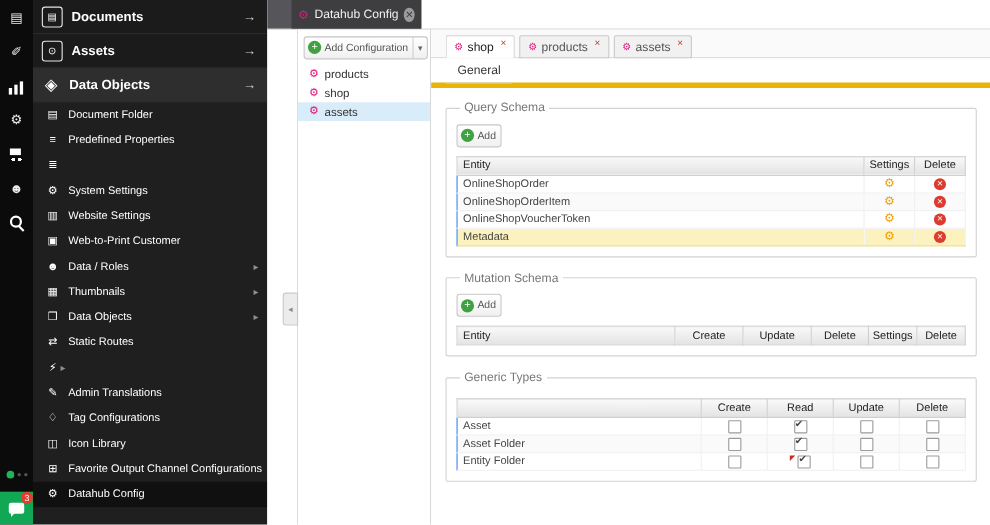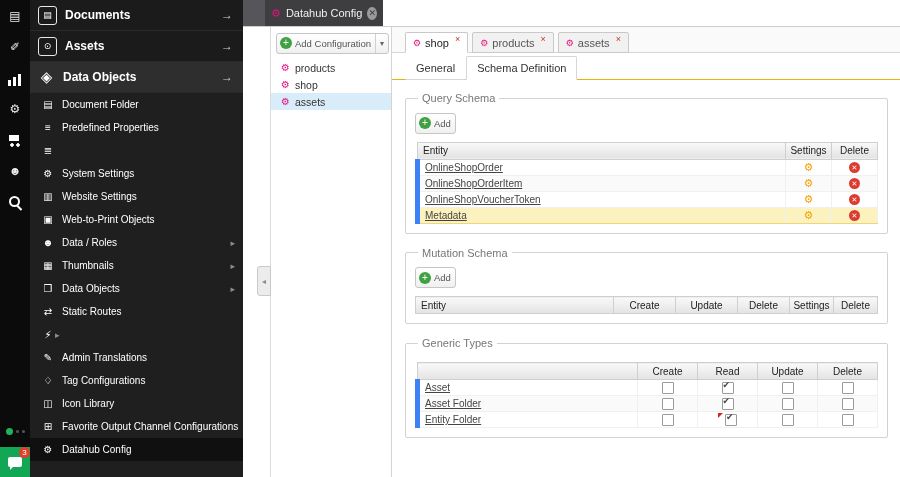--- a/index.html
+++ b/index.html
@@ -69,7 +69,7 @@
   .etab.active{background:#fff;border-bottom-color:#fff;color:#222;}
   .etab .ticon{color:#e5127d;font-size:9px;}
   .etab .close{color:#c0392b;font-size:9px;margin-left:2px;position:relative;top:-4px;cursor:pointer;}
-  #subtabstrip{height:27px;display:flex;align-items:flex-end;padding-left:13px;border-bottom:1px solid #eab308;box-sizing:border-box;background:#fff;}
+  #subtabstrip{height:27px;display:flex;align-items:flex-end;padding-left:13px;border-bottom:5px solid #eab308;box-sizing:border-box;background:#fff;}
   .stab{padding:5px 10px;font-size:11px;color:#333;cursor:pointer;margin-bottom:-1px;border:1px solid transparent;border-bottom:1px solid #d6d6d6;}
   .stab.active{border-color:#d6d6d6;border-bottom-color:#fff;background:#fff;border-radius:2px 2px 0 0;}
   #content{padding:12px 12px 0 13px;box-sizing:border-box;height:397px;overflow:hidden;}

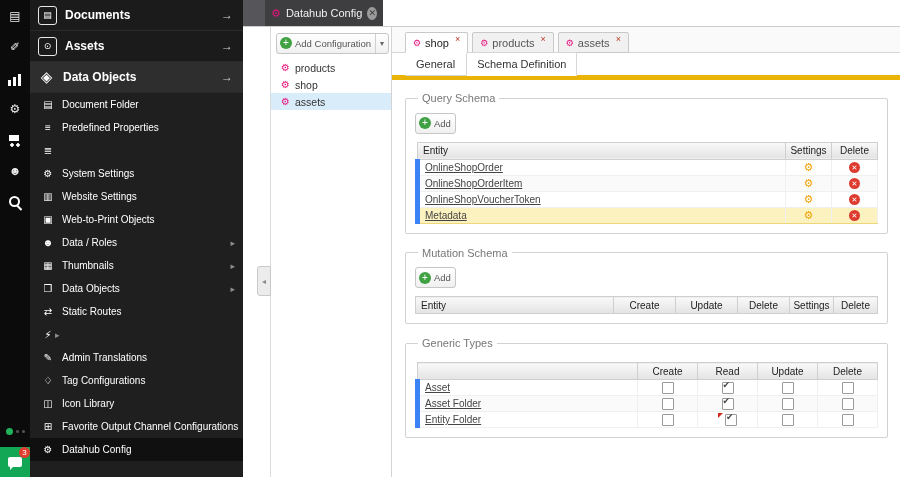--- a/index.html
+++ b/index.html
@@ -265,7 +265,6 @@
       </div>
     <div id="subtabstrip">
         <div class="stab">General</div>
-        <div class="stab active">Schema Definition</div>
       </div>
     <div id="content">
 

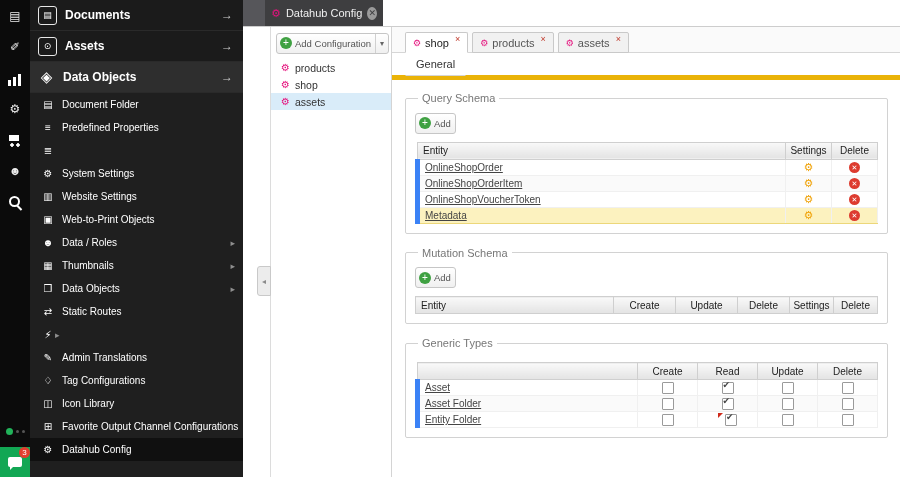--- a/index.html
+++ b/index.html
@@ -81,7 +81,7 @@
   th{background:linear-gradient(#f9f9f9,#e3e3e3);border:1px solid #cfcfcf;padding:2px 5px;font-weight:normal;color:#222;text-align:left;height:12px;white-space:nowrap;overflow:hidden;cursor:pointer;}
   th.c{text-align:center;padding:2px 1px;}
   td{padding:1px 5px;border-right:1px solid #f0f0f0;border-bottom:1px solid #f0f0f0;color:#444;height:13px;white-space:nowrap;overflow:hidden;}
-  td:first-child{border-left:5px solid #3b82f6;text-decoration:underline;}
+  td:first-child{border-left:1px solid #3b82f6;}
   tbody tr:nth-child(even) td{background:#fafafa;}
   tr.selected td{background:#fcf2bf !important;border-top:1px solid #ecd77a;border-bottom:1px solid #ecd77a;}
   .cell-c{text-align:center;}

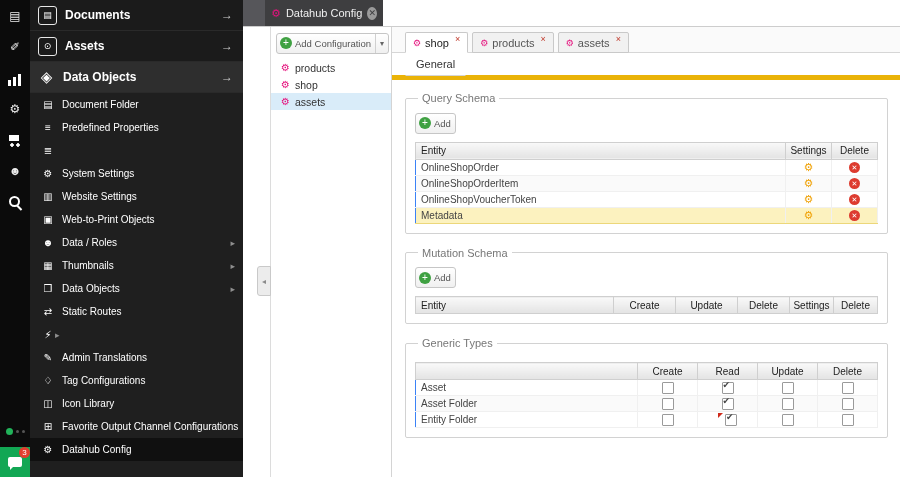--- a/index.html
+++ b/index.html
@@ -160,7 +160,7 @@
         </div>
         <div class="menu-item">
           <span class="mi-icon">▣</span>
-          <span class="mi-label">Web-to-Print Objects</span>
+          <span class="mi-label">Web-to-Print Customer</span>
         </div>
         <div class="menu-item">
           <span class="mi-icon">☻</span>

